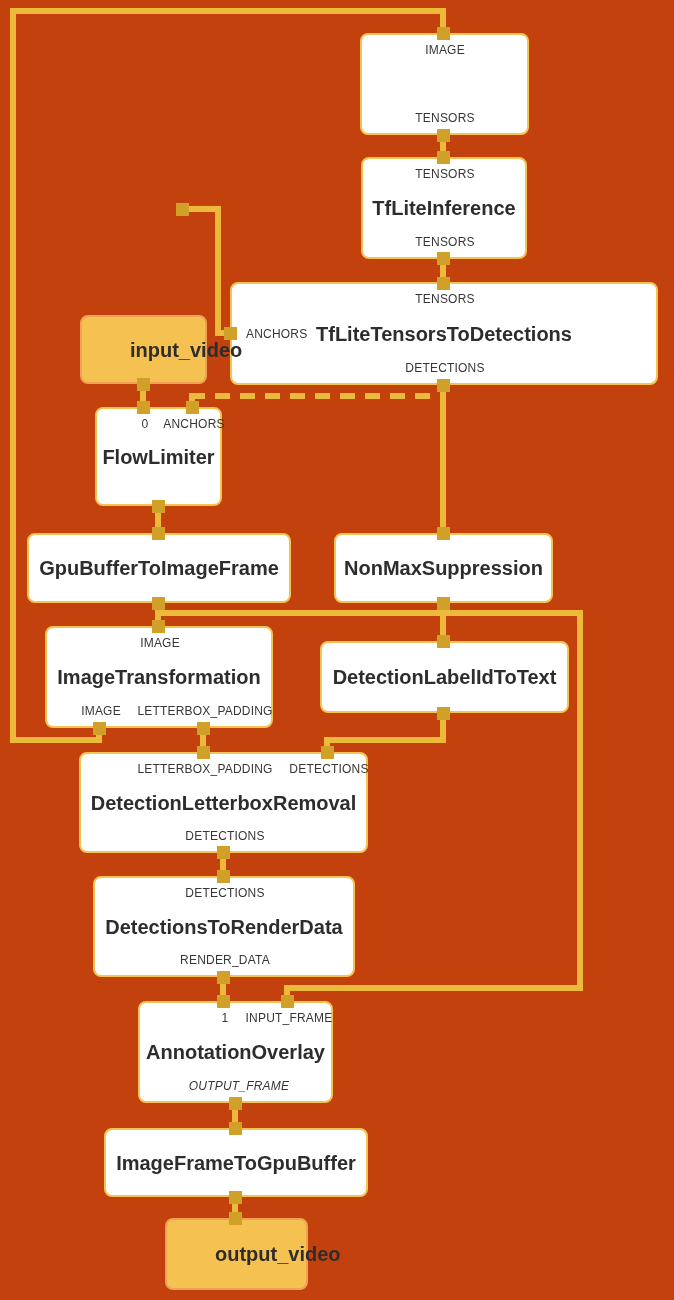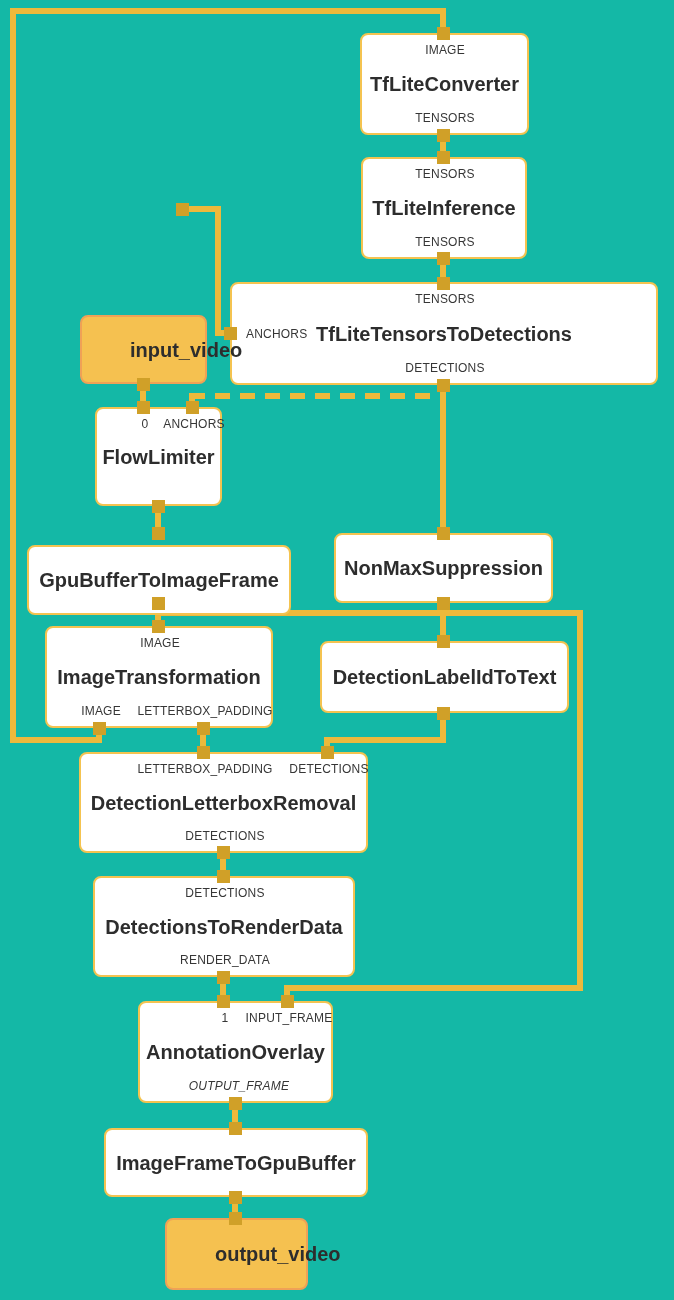--- a/index.html
+++ b/index.html
@@ -4,7 +4,7 @@
 <style>
   html,body{margin:0;padding:0;background:#ffffff;}
   .canvas{
-    position:relative;width:674px;height:1300px;background:#14b8a6;overflow:hidden;
+    position:relative;width:674px;height:1300px;background:#c2410c;overflow:hidden;
     font-family:"Liberation Sans",sans-serif;color:#2d2d2d;
   }
   

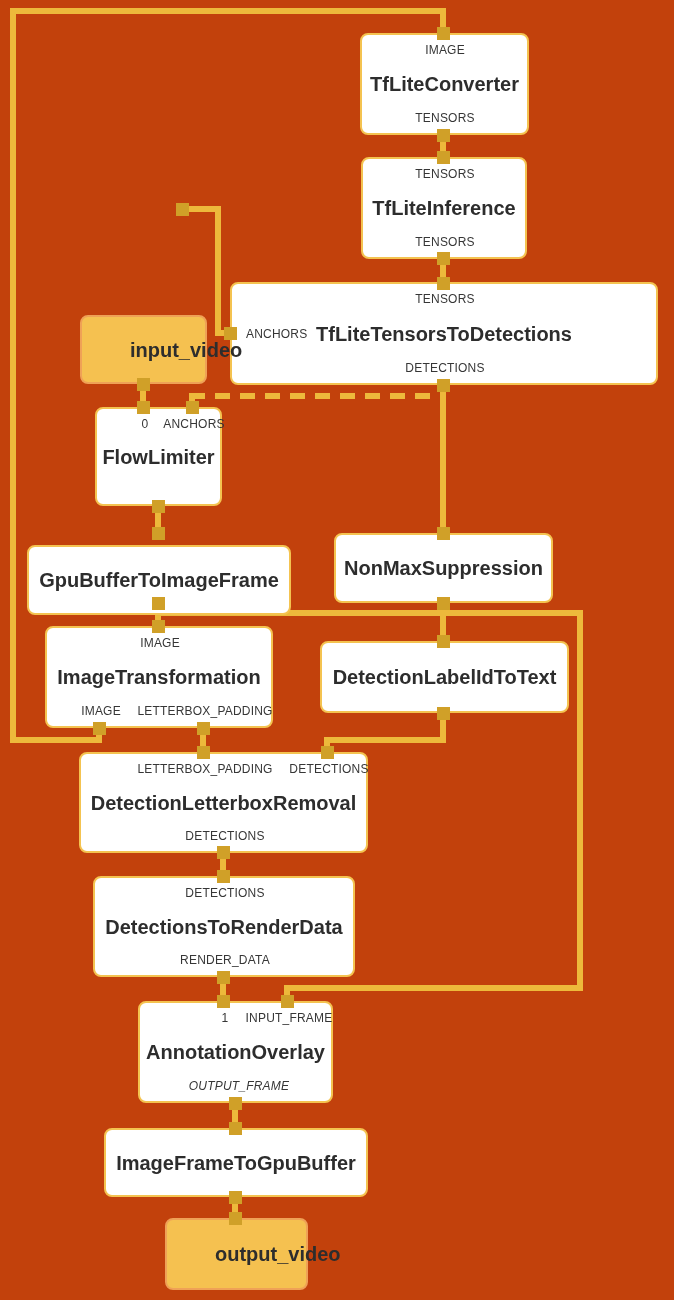--- a/index.html
+++ b/index.html
@@ -105,7 +105,6 @@
 
   <div class="node" id="n-tflite_converter">
     <div class="pl top" style="left:83px;">IMAGE</div>
-    <div class="title">TfLiteConverter</div>
     <div class="pl bot" style="left:83px;">TENSORS</div>
   </div>
 

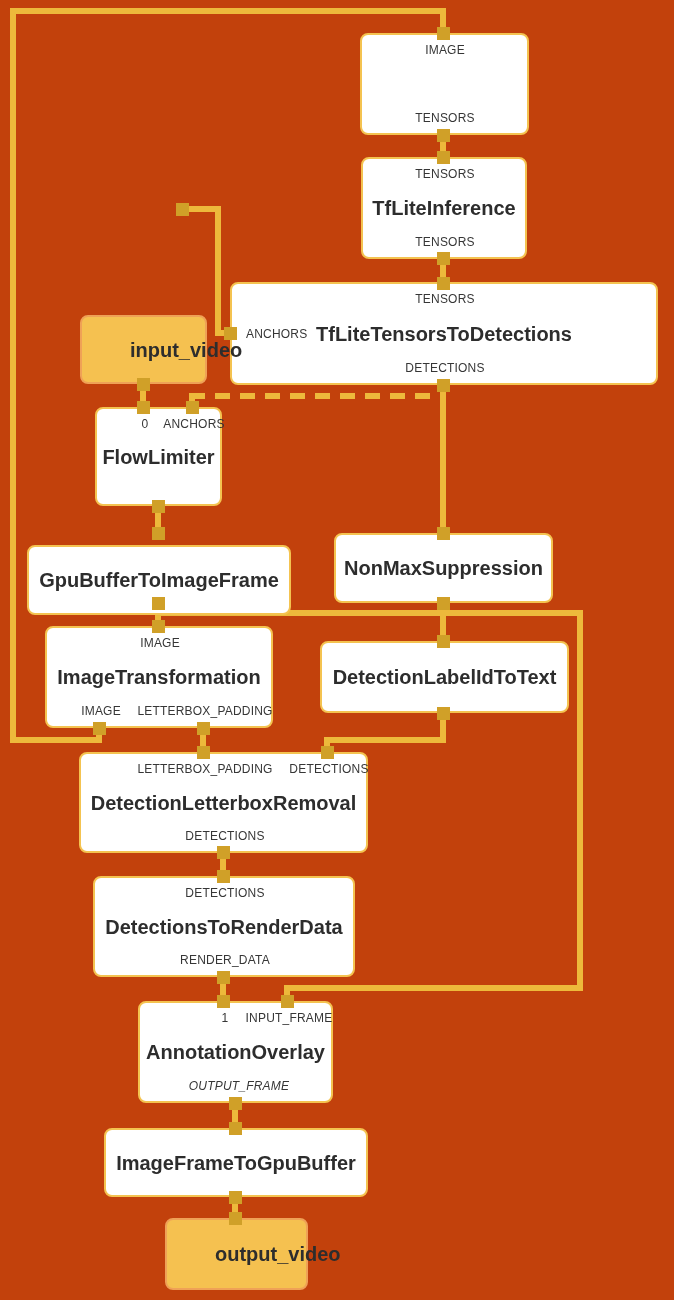--- a/index.html
+++ b/index.html
@@ -43,7 +43,7 @@
   #n-ssd_anchors{left:27px;top:185px;width:155px;height:47px;}
   #n-input_video{left:80px;top:315px;width:127px;height:69px;}
   #n-flow_limiter{left:95px;top:407px;width:127px;height:99px;}
-  #n-gpu2img{left:27px;top:533px;width:264px;height:70px;margin-top:12px;}
+  #n-gpu2img{left:27px;top:533px;width:264px;height:70px;}
   #n-nms{left:334px;top:533px;width:219px;height:70px;}
   #n-imgxform{left:45px;top:626px;width:228px;height:102px;}
   #n-label2text{left:320px;top:641px;width:249px;height:72px;}

